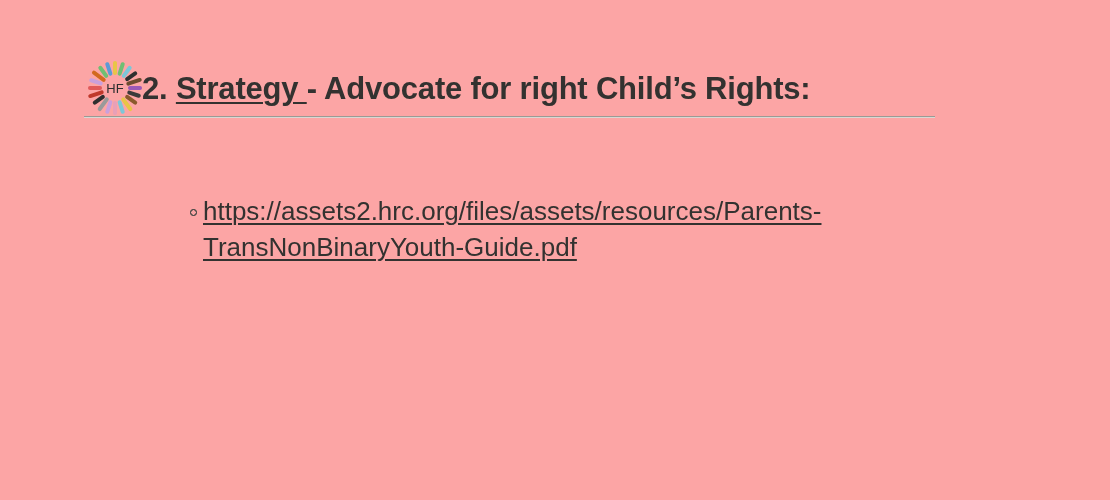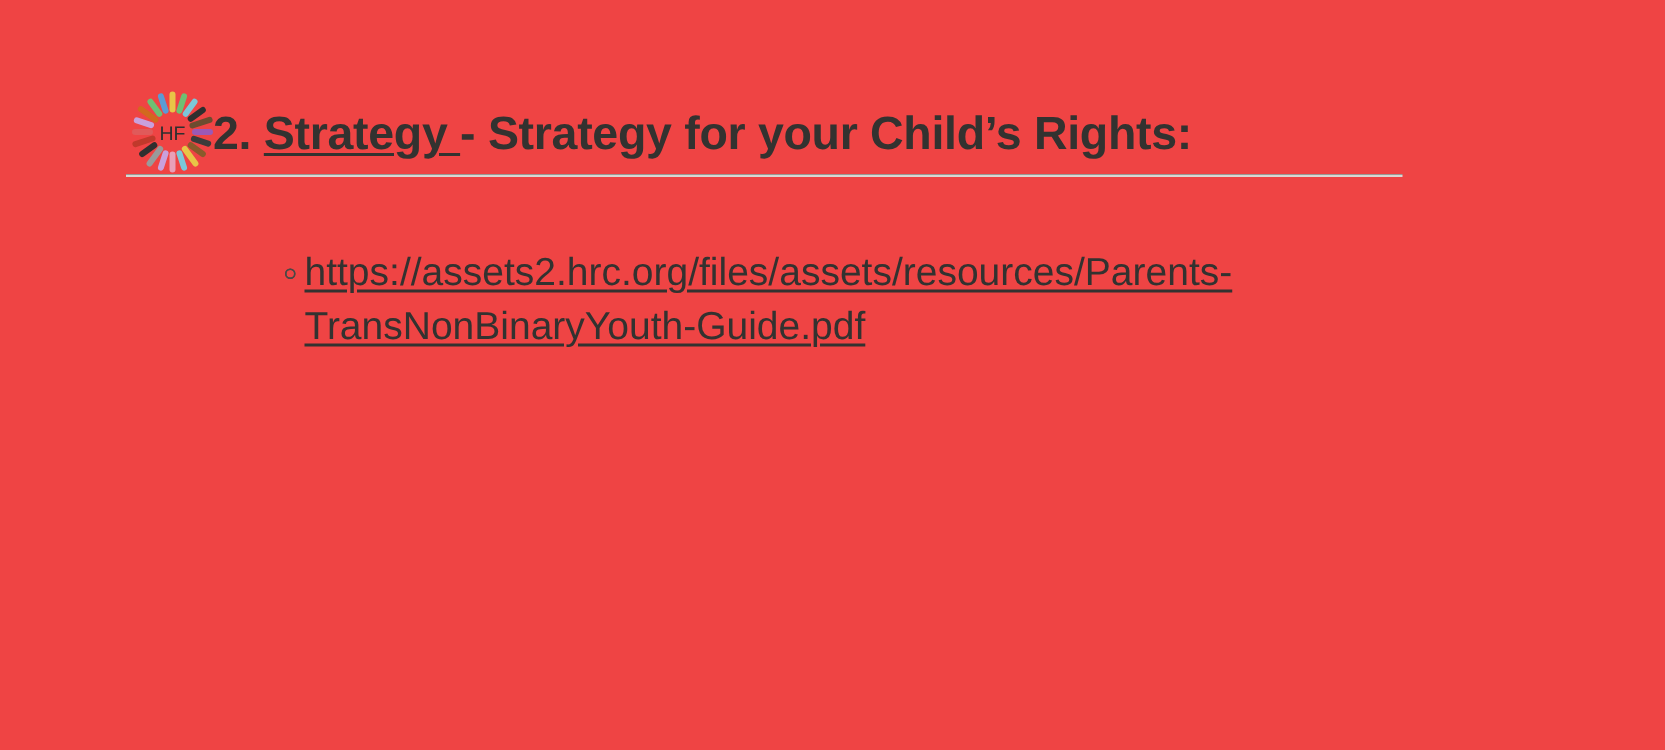--- a/index.html
+++ b/index.html
@@ -20,7 +20,7 @@
   .slide {
     position: absolute;
     inset: 0;
-    background: #ef4444;
+    background: #fca5a5;
   }
 
   

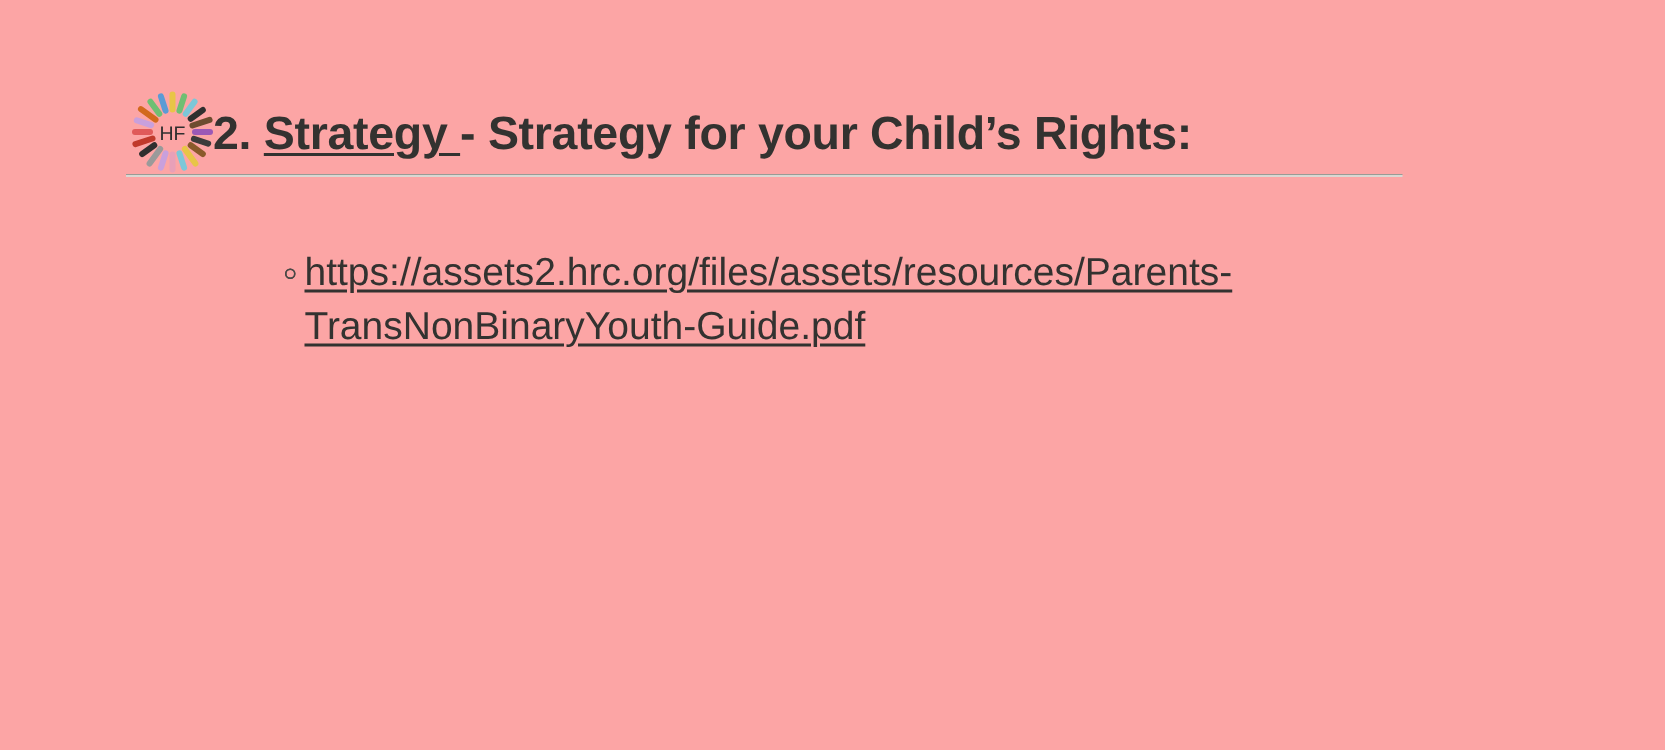--- a/index.html
+++ b/index.html
@@ -170,7 +170,7 @@
       </svg>
     </div>
 
-    <div class="title-text"><span>2. </span><span class="u">Strategy </span><span>- Strategy for your Child’s Rights:</span></div>
+    <div class="title-text"><span>2. </span><span class="u">Strategy </span><span>- Advocate for right Child’s Rights:</span></div>
   </div>
 
   <div class="title-rule"></div>

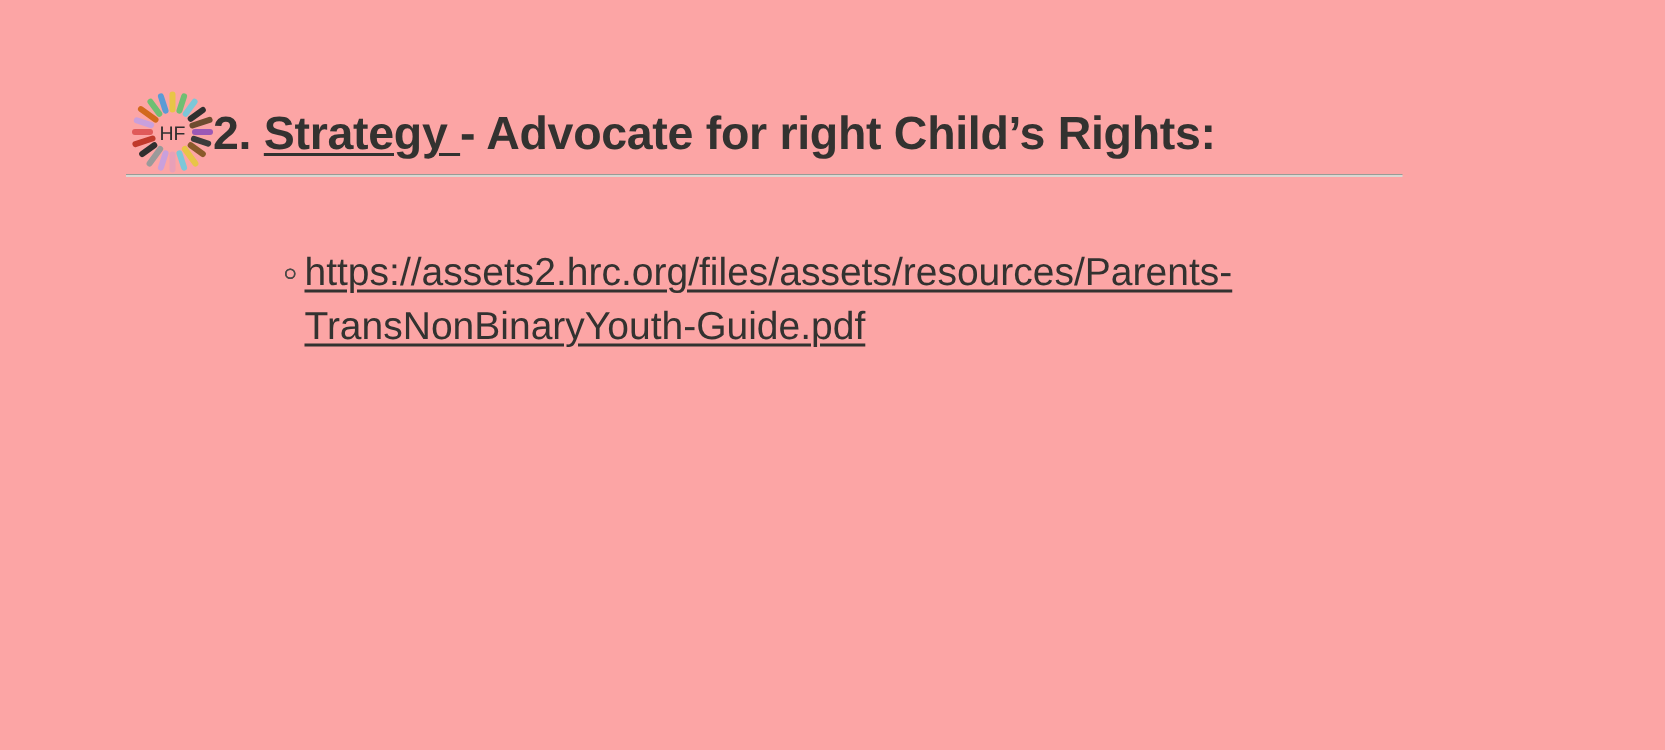--- a/index.html
+++ b/index.html
@@ -123,7 +123,7 @@
   }
 
   .bullet-l2.link {
-    margin-top: 20px;
+    margin-top: 50px;
   }
   .bullet-l2.link .txt {
     text-decoration: underline;

